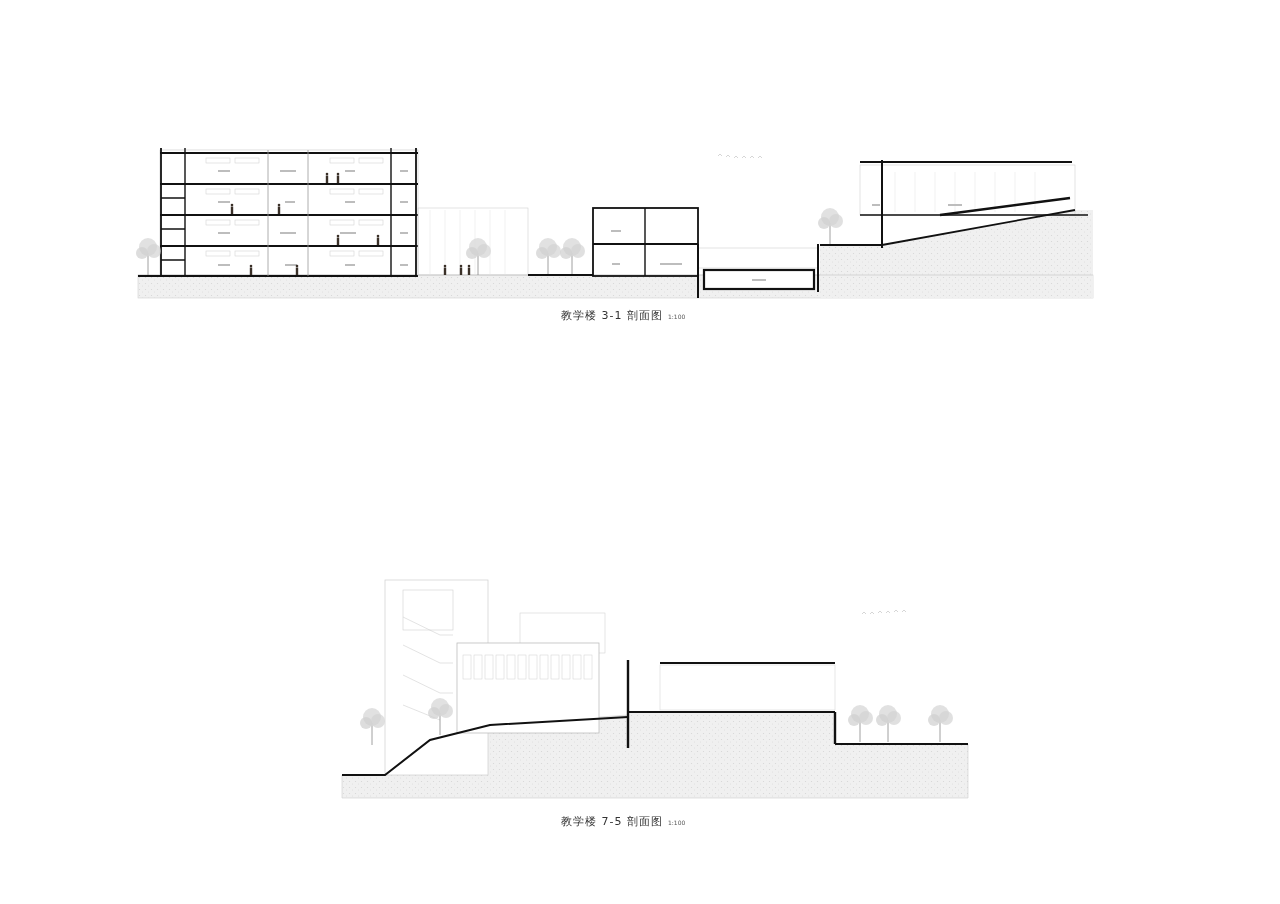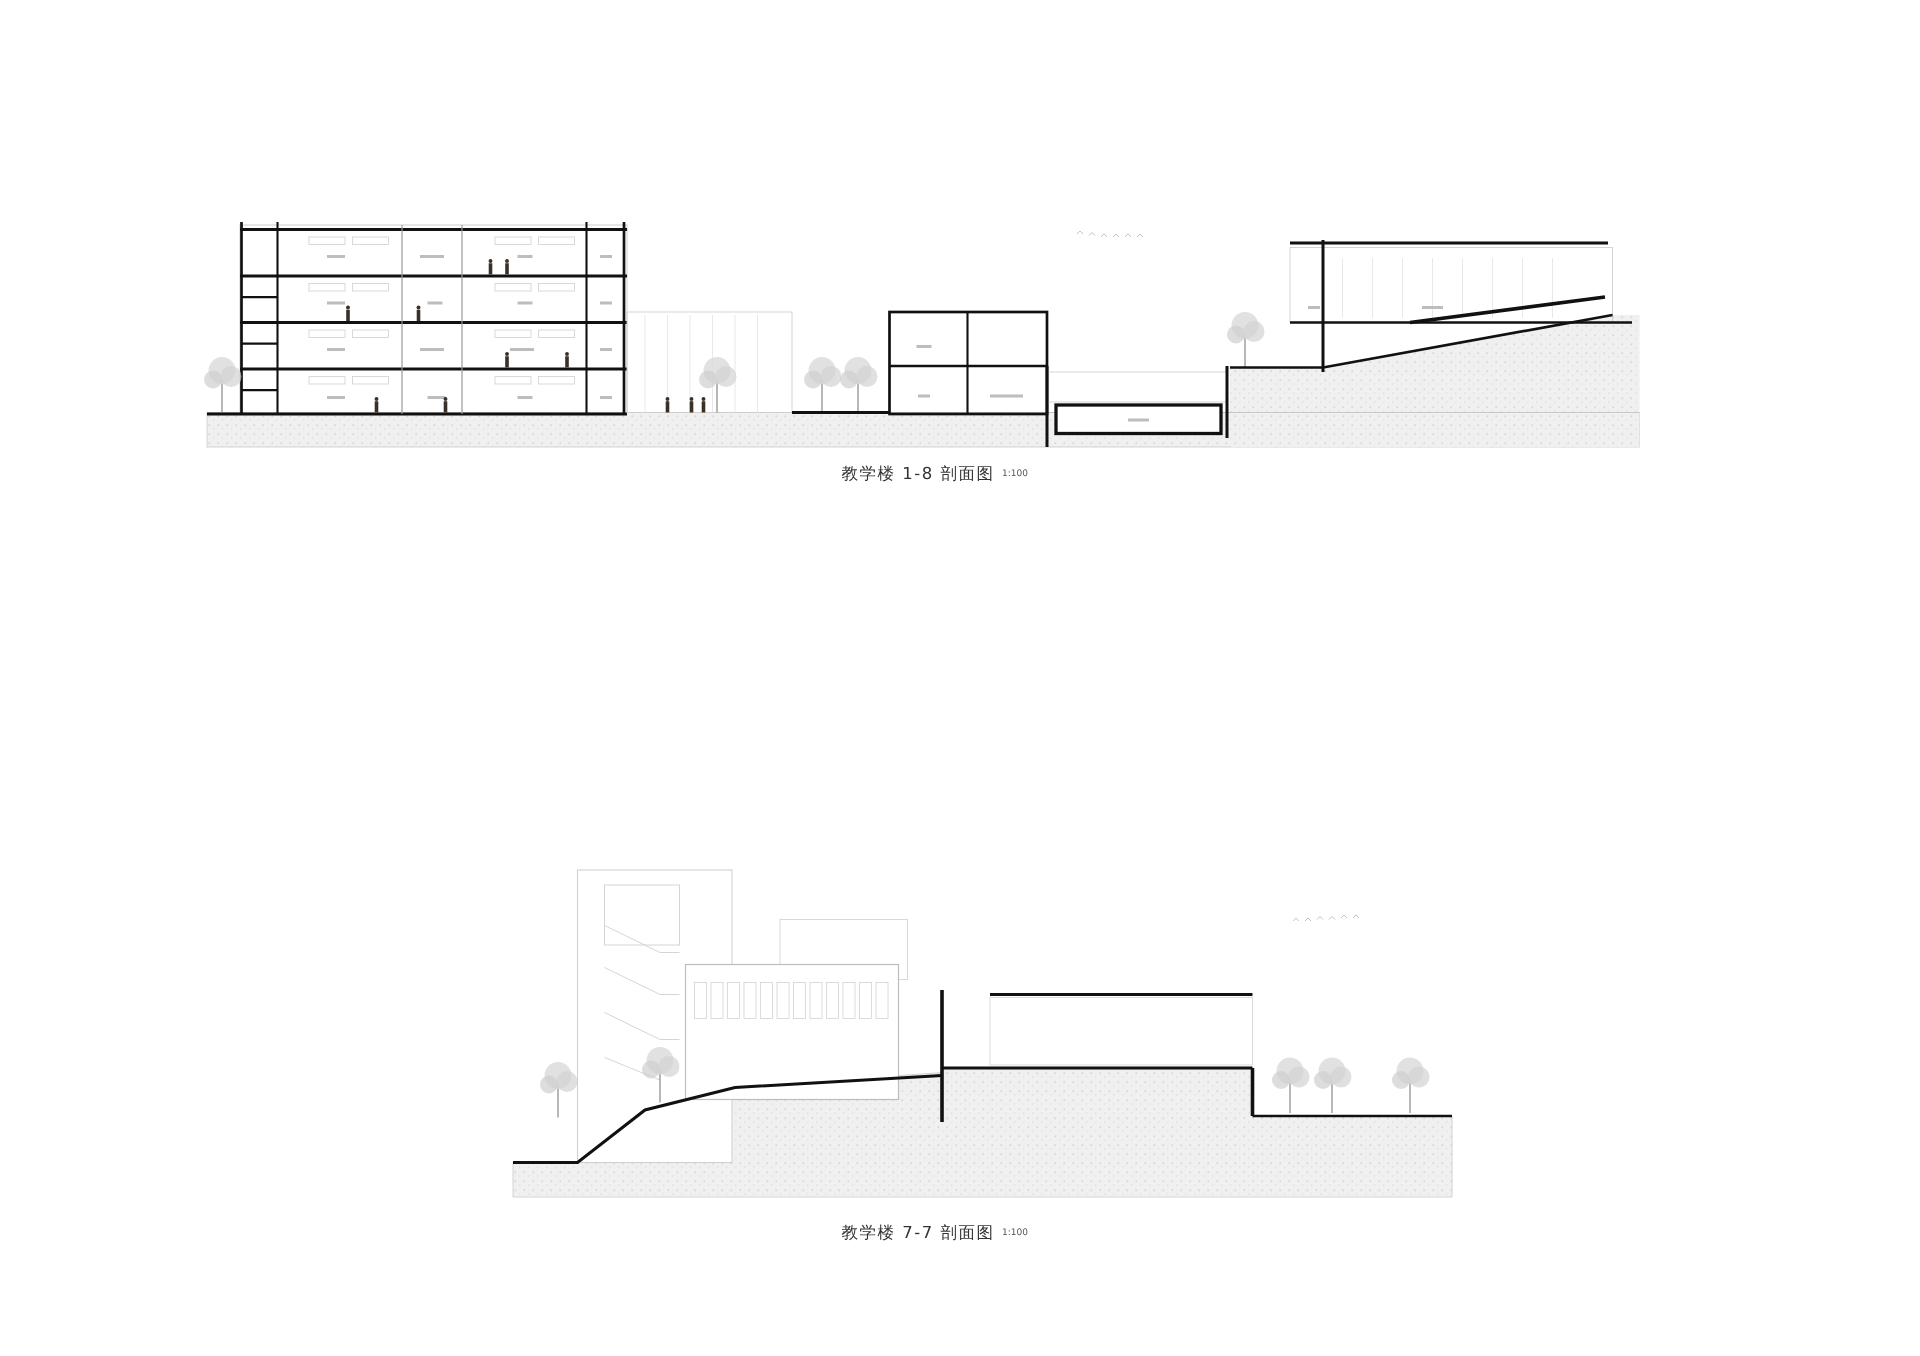--- a/index.html
+++ b/index.html
@@ -231,7 +231,7 @@
 </svg>
 
 <div class="caption" style="left:561px; top:308px;">
-  <span>教学楼 1-8 剖面图</span><span class="scale">1:100</span>
+  <span>教学楼 3-1 剖面图</span><span class="scale">1:100</span>
 </div>
 
 <div class="caption" style="left:561px; top:814px;">

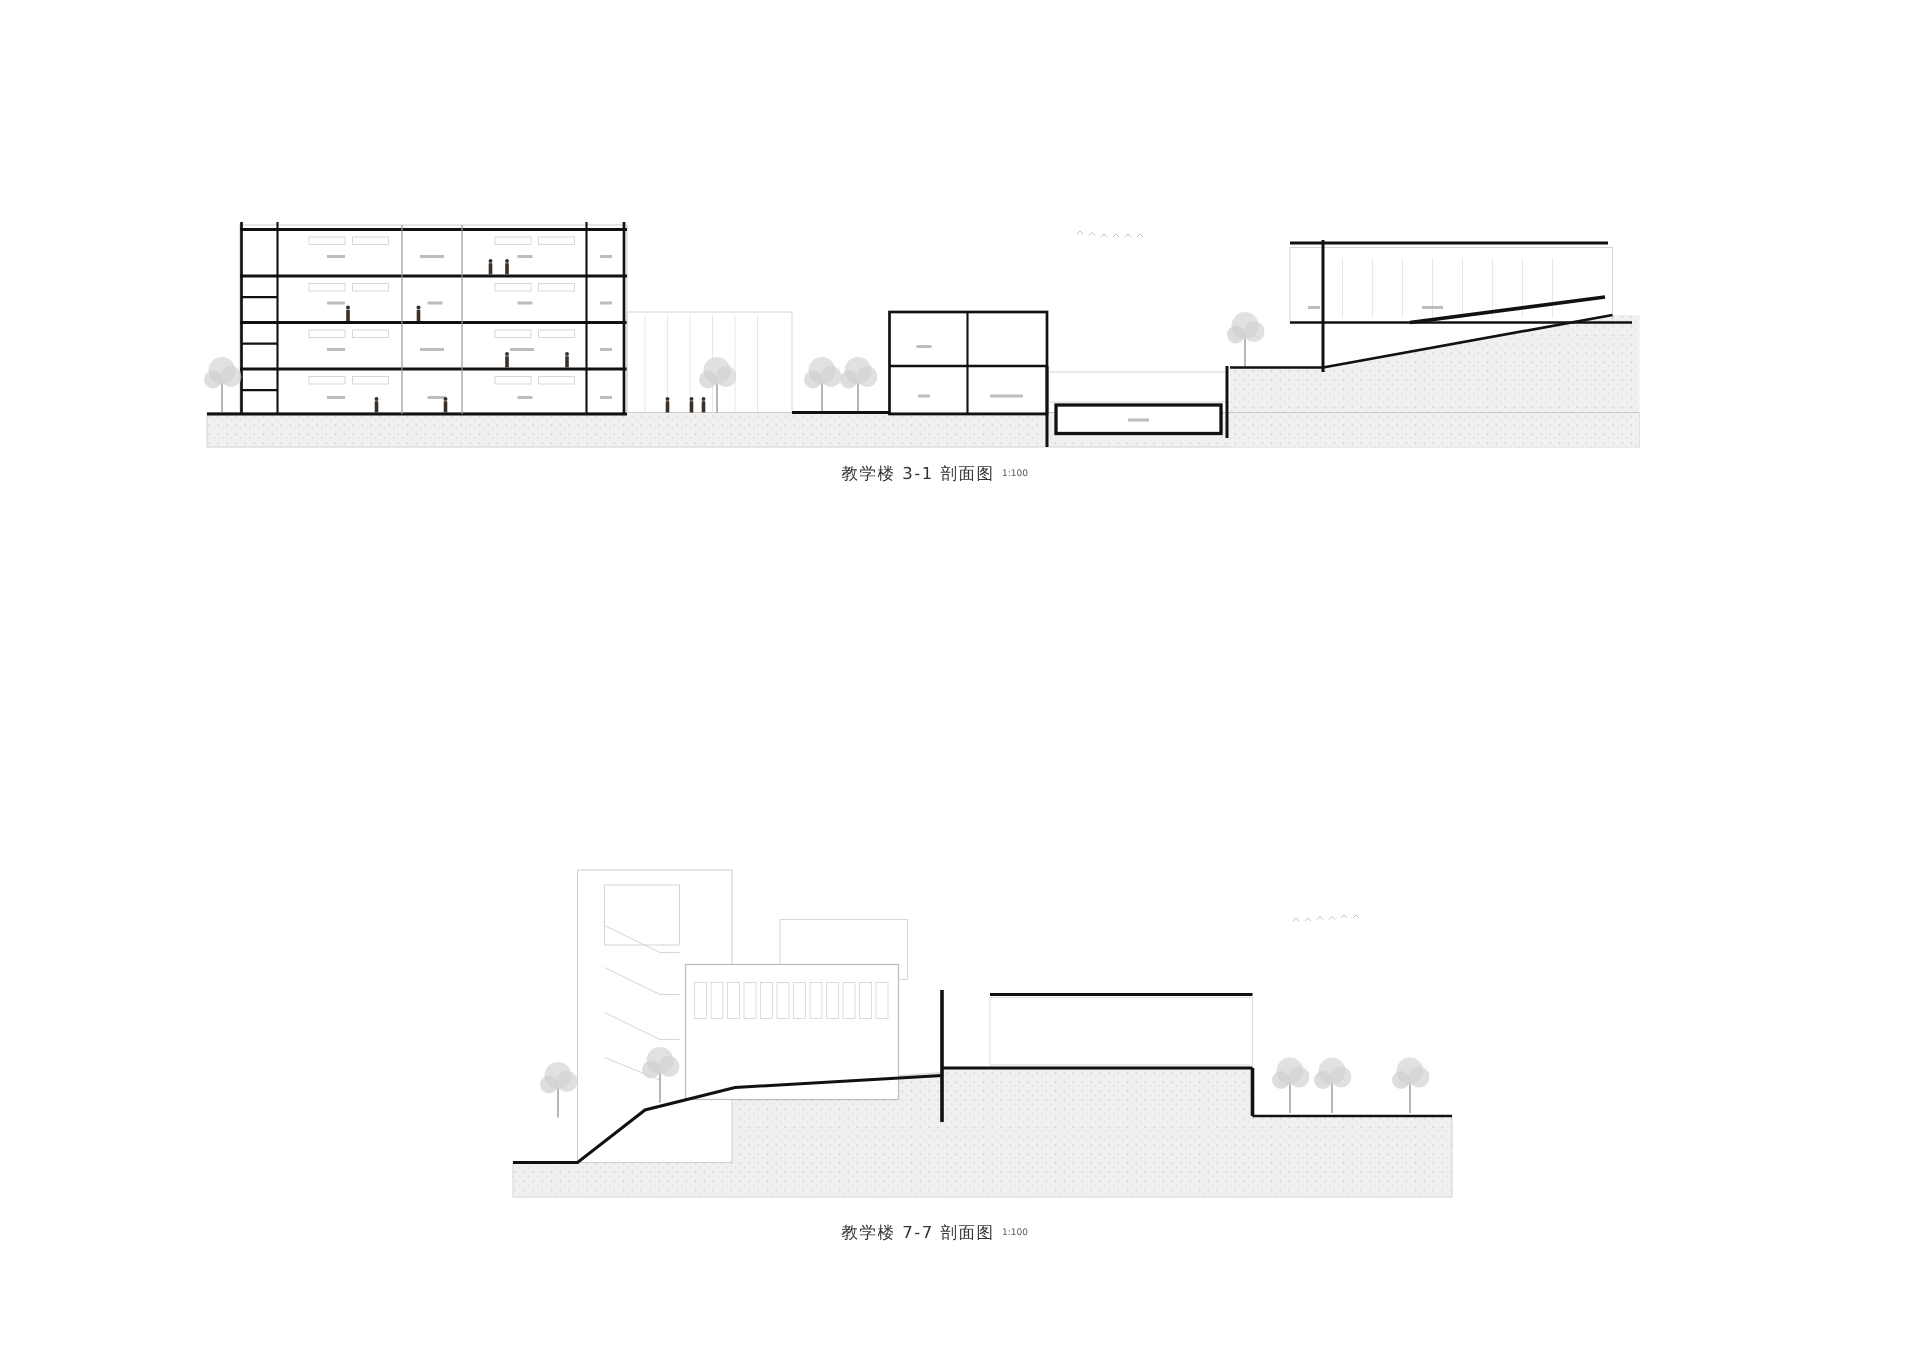--- a/index.html
+++ b/index.html
@@ -235,7 +235,7 @@
 </div>
 
 <div class="caption" style="left:561px; top:814px;">
-  <span>教学楼 7-7 剖面图</span><span class="scale">1:100</span>
+  <span>教学楼 7-5 剖面图</span><span class="scale">1:100</span>
 </div>
 
 </body></html>

